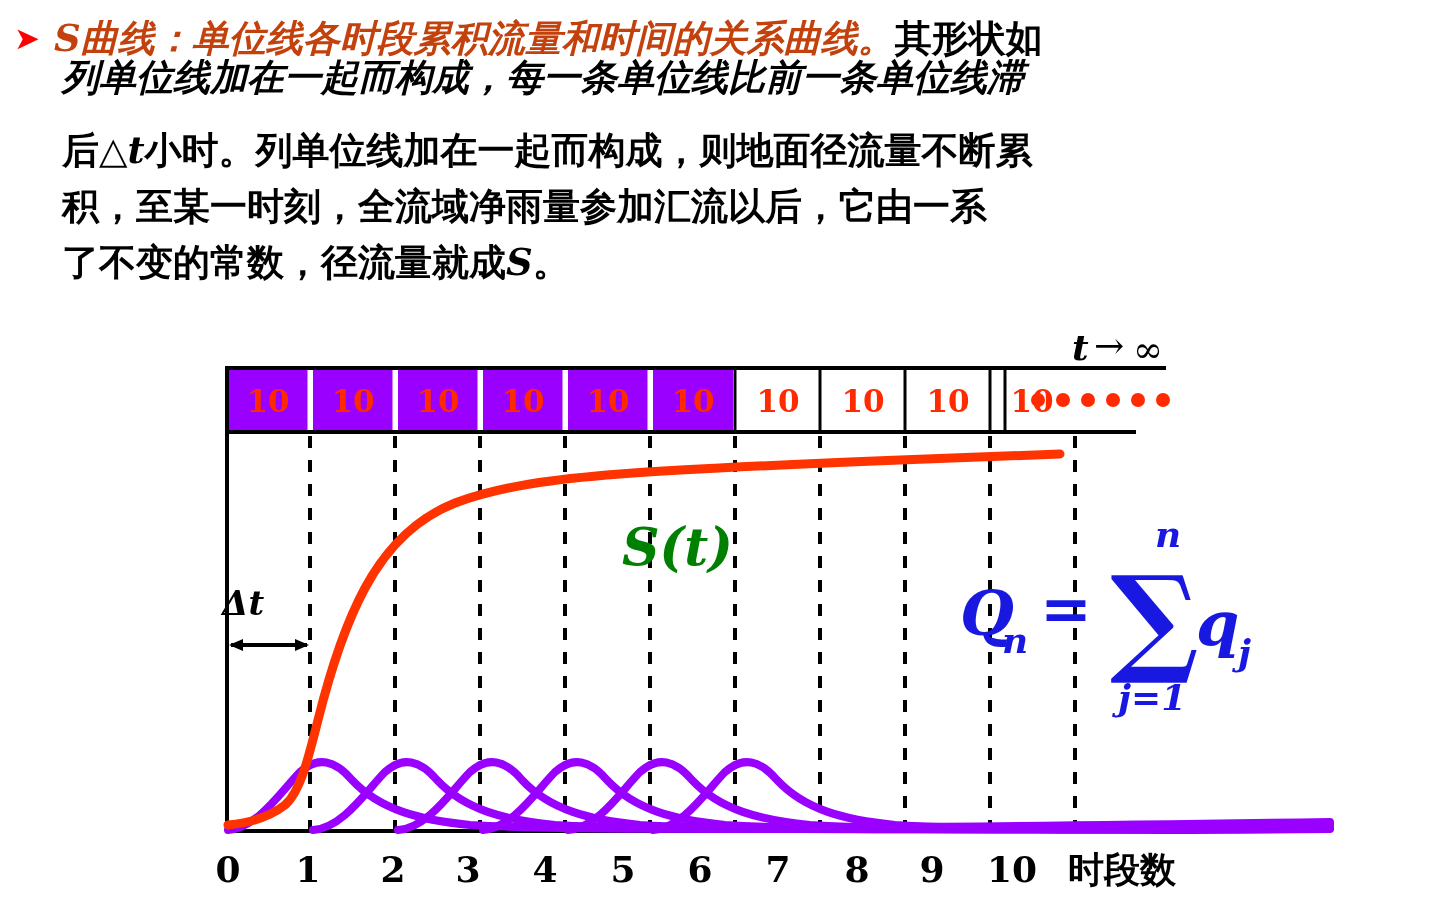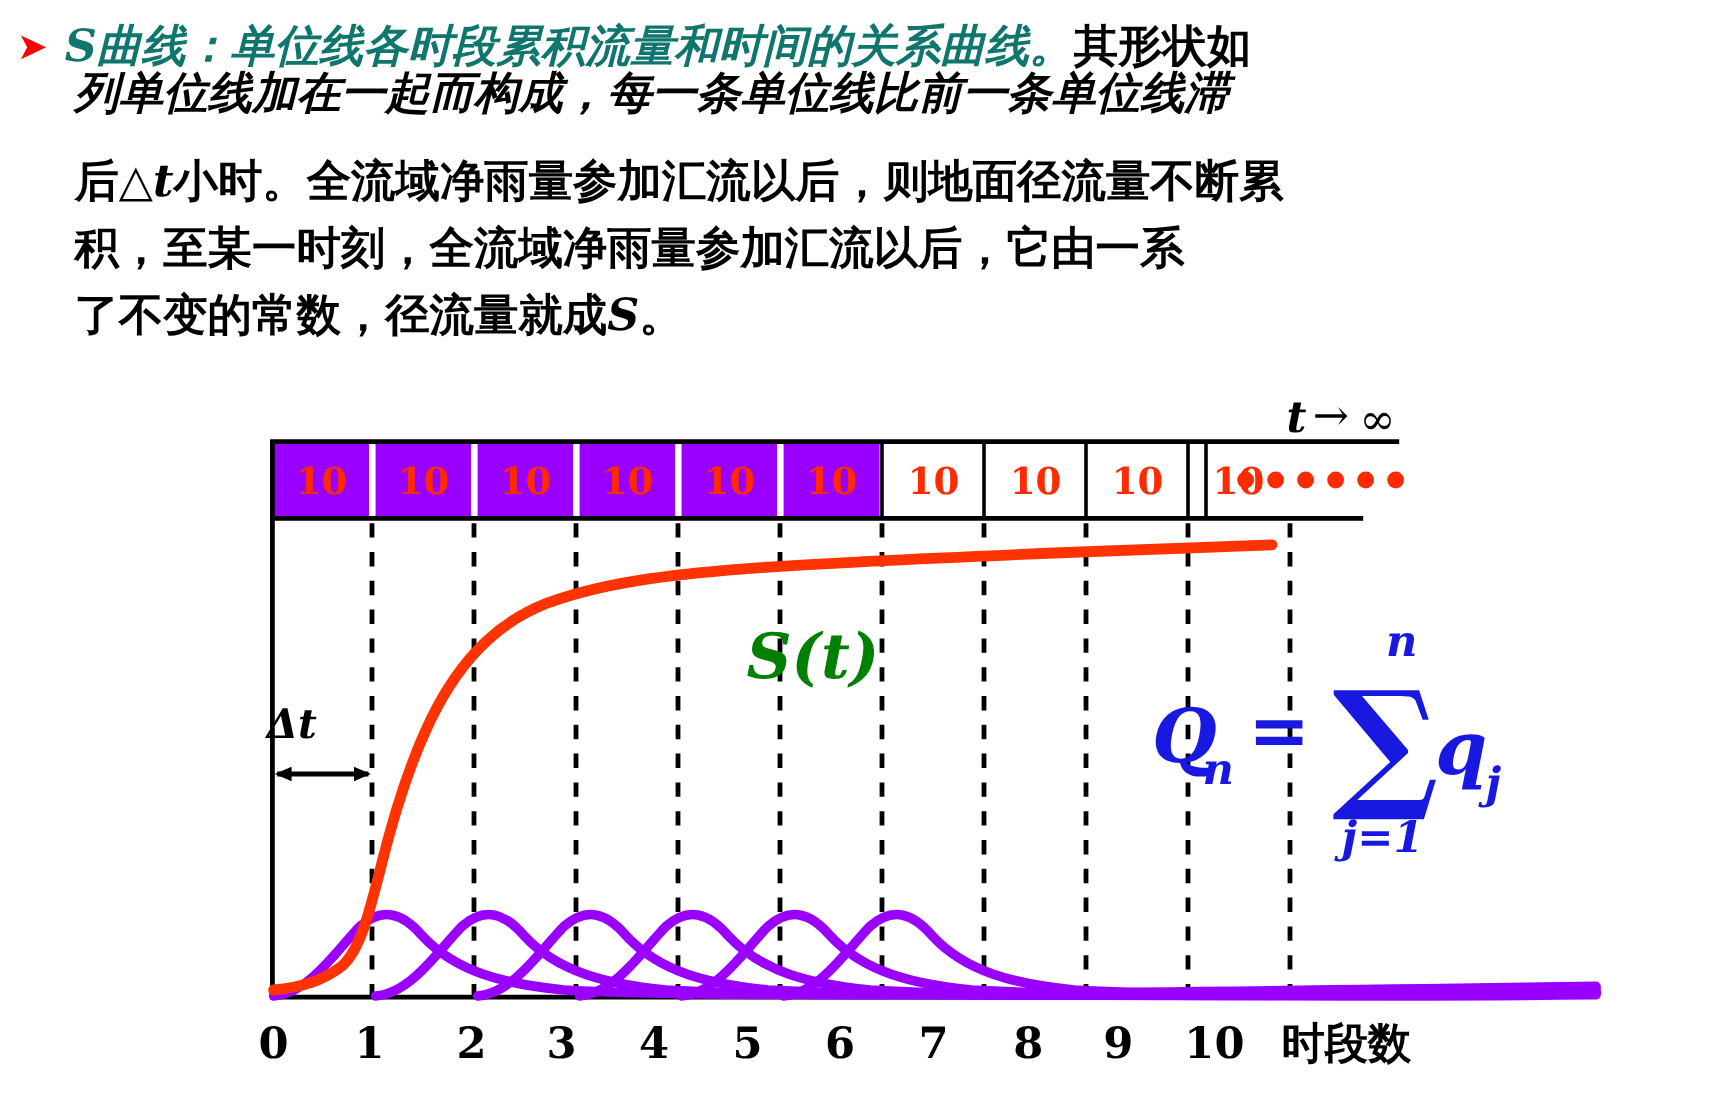--- a/index.html
+++ b/index.html
@@ -26,7 +26,7 @@
     text-align:left;
     vertical-align:2px;
   }
-  .red{color:#0f766e;}
+  .red{color:#c2410c;}
   .ital{font-style:italic;font-family:"DejaVu Serif",serif;font-weight:bold;}
   .line1{position:absolute;left:14px;top:14px;}
   .line2{position:absolute;left:62px;top:53px;font-style:italic;}

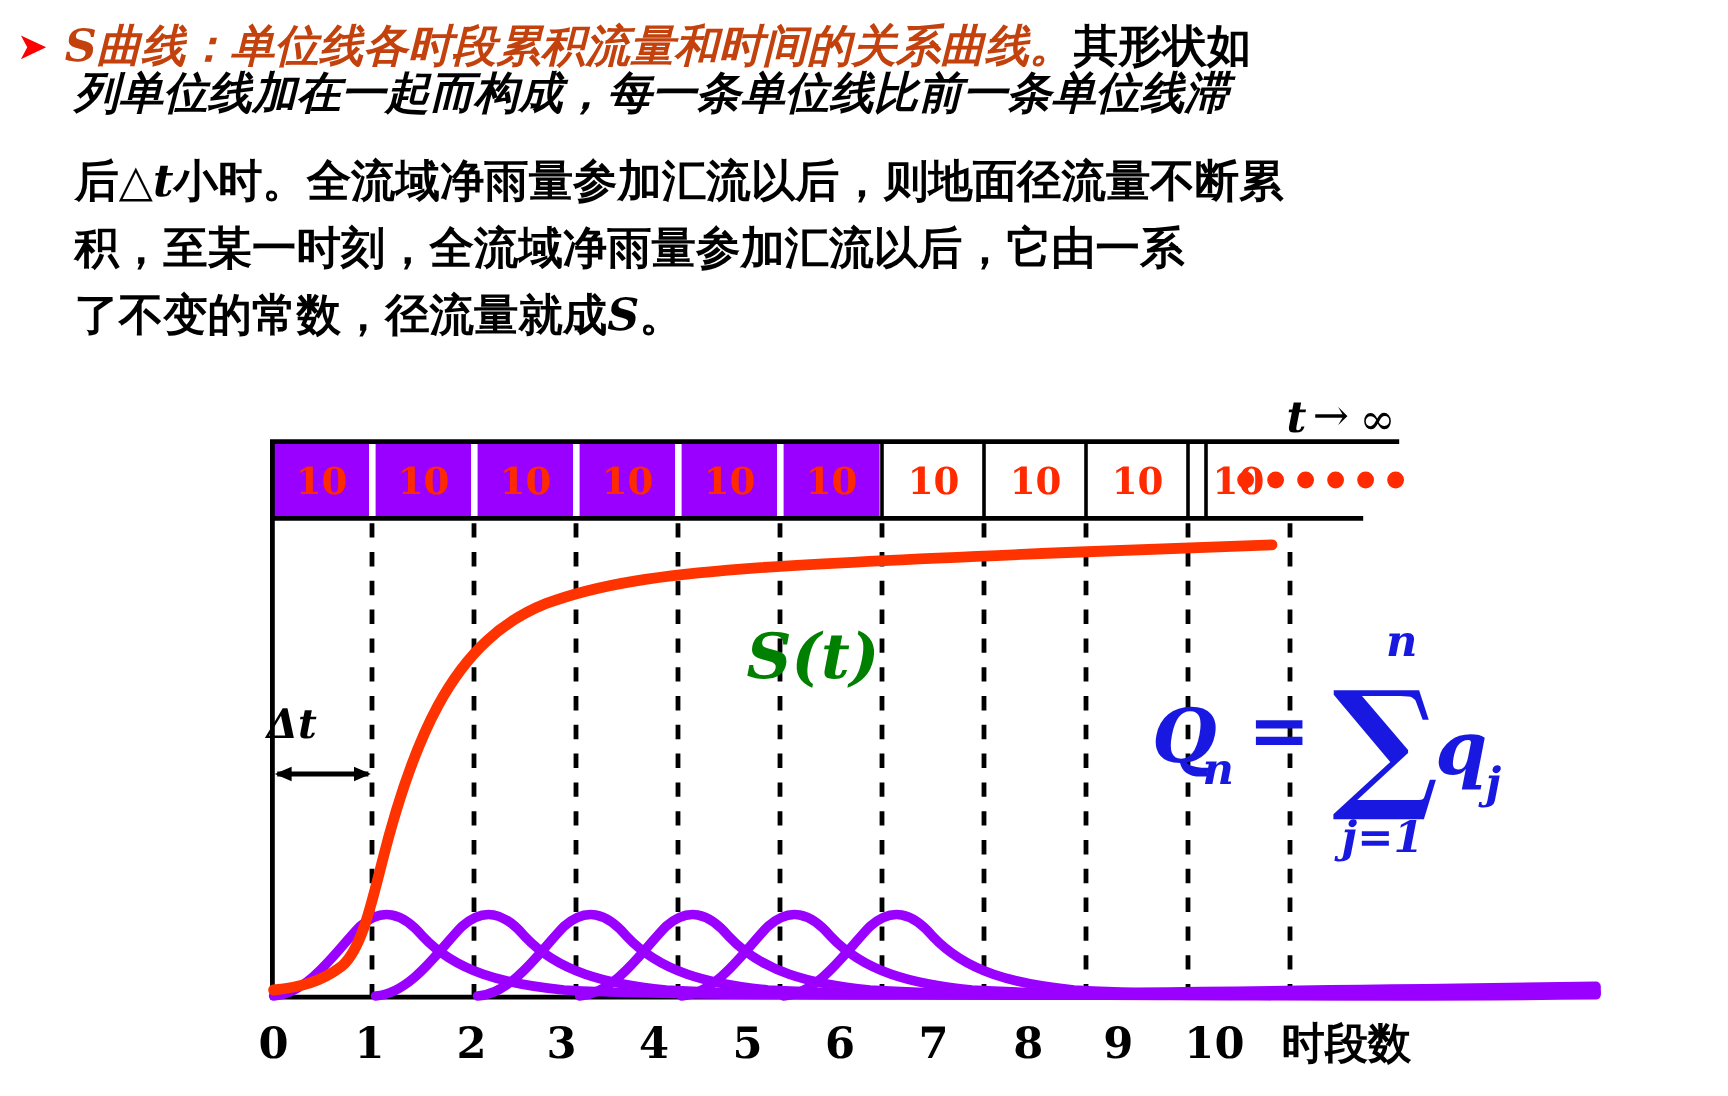--- a/index.html
+++ b/index.html
@@ -93,7 +93,7 @@
   <div class="para-line line2">列单位线加在一起而构成，每一条单位线比前一条单位线滞</div>
 
   <div class="para-line line3">
-    <span>后</span><span>△</span><span class="ital">t</span><span>小时。全流域净雨量参加汇流以后，则地面径流量不断累</span>
+    <span>后</span><span>△</span><span class="ital">t</span><span>小时。列单位线加在一起而构成，则地面径流量不断累</span>
   </div>
 
   <div class="para-line line4">积，至某一时刻，全流域净雨量参加汇流以后，它由一系</div>

